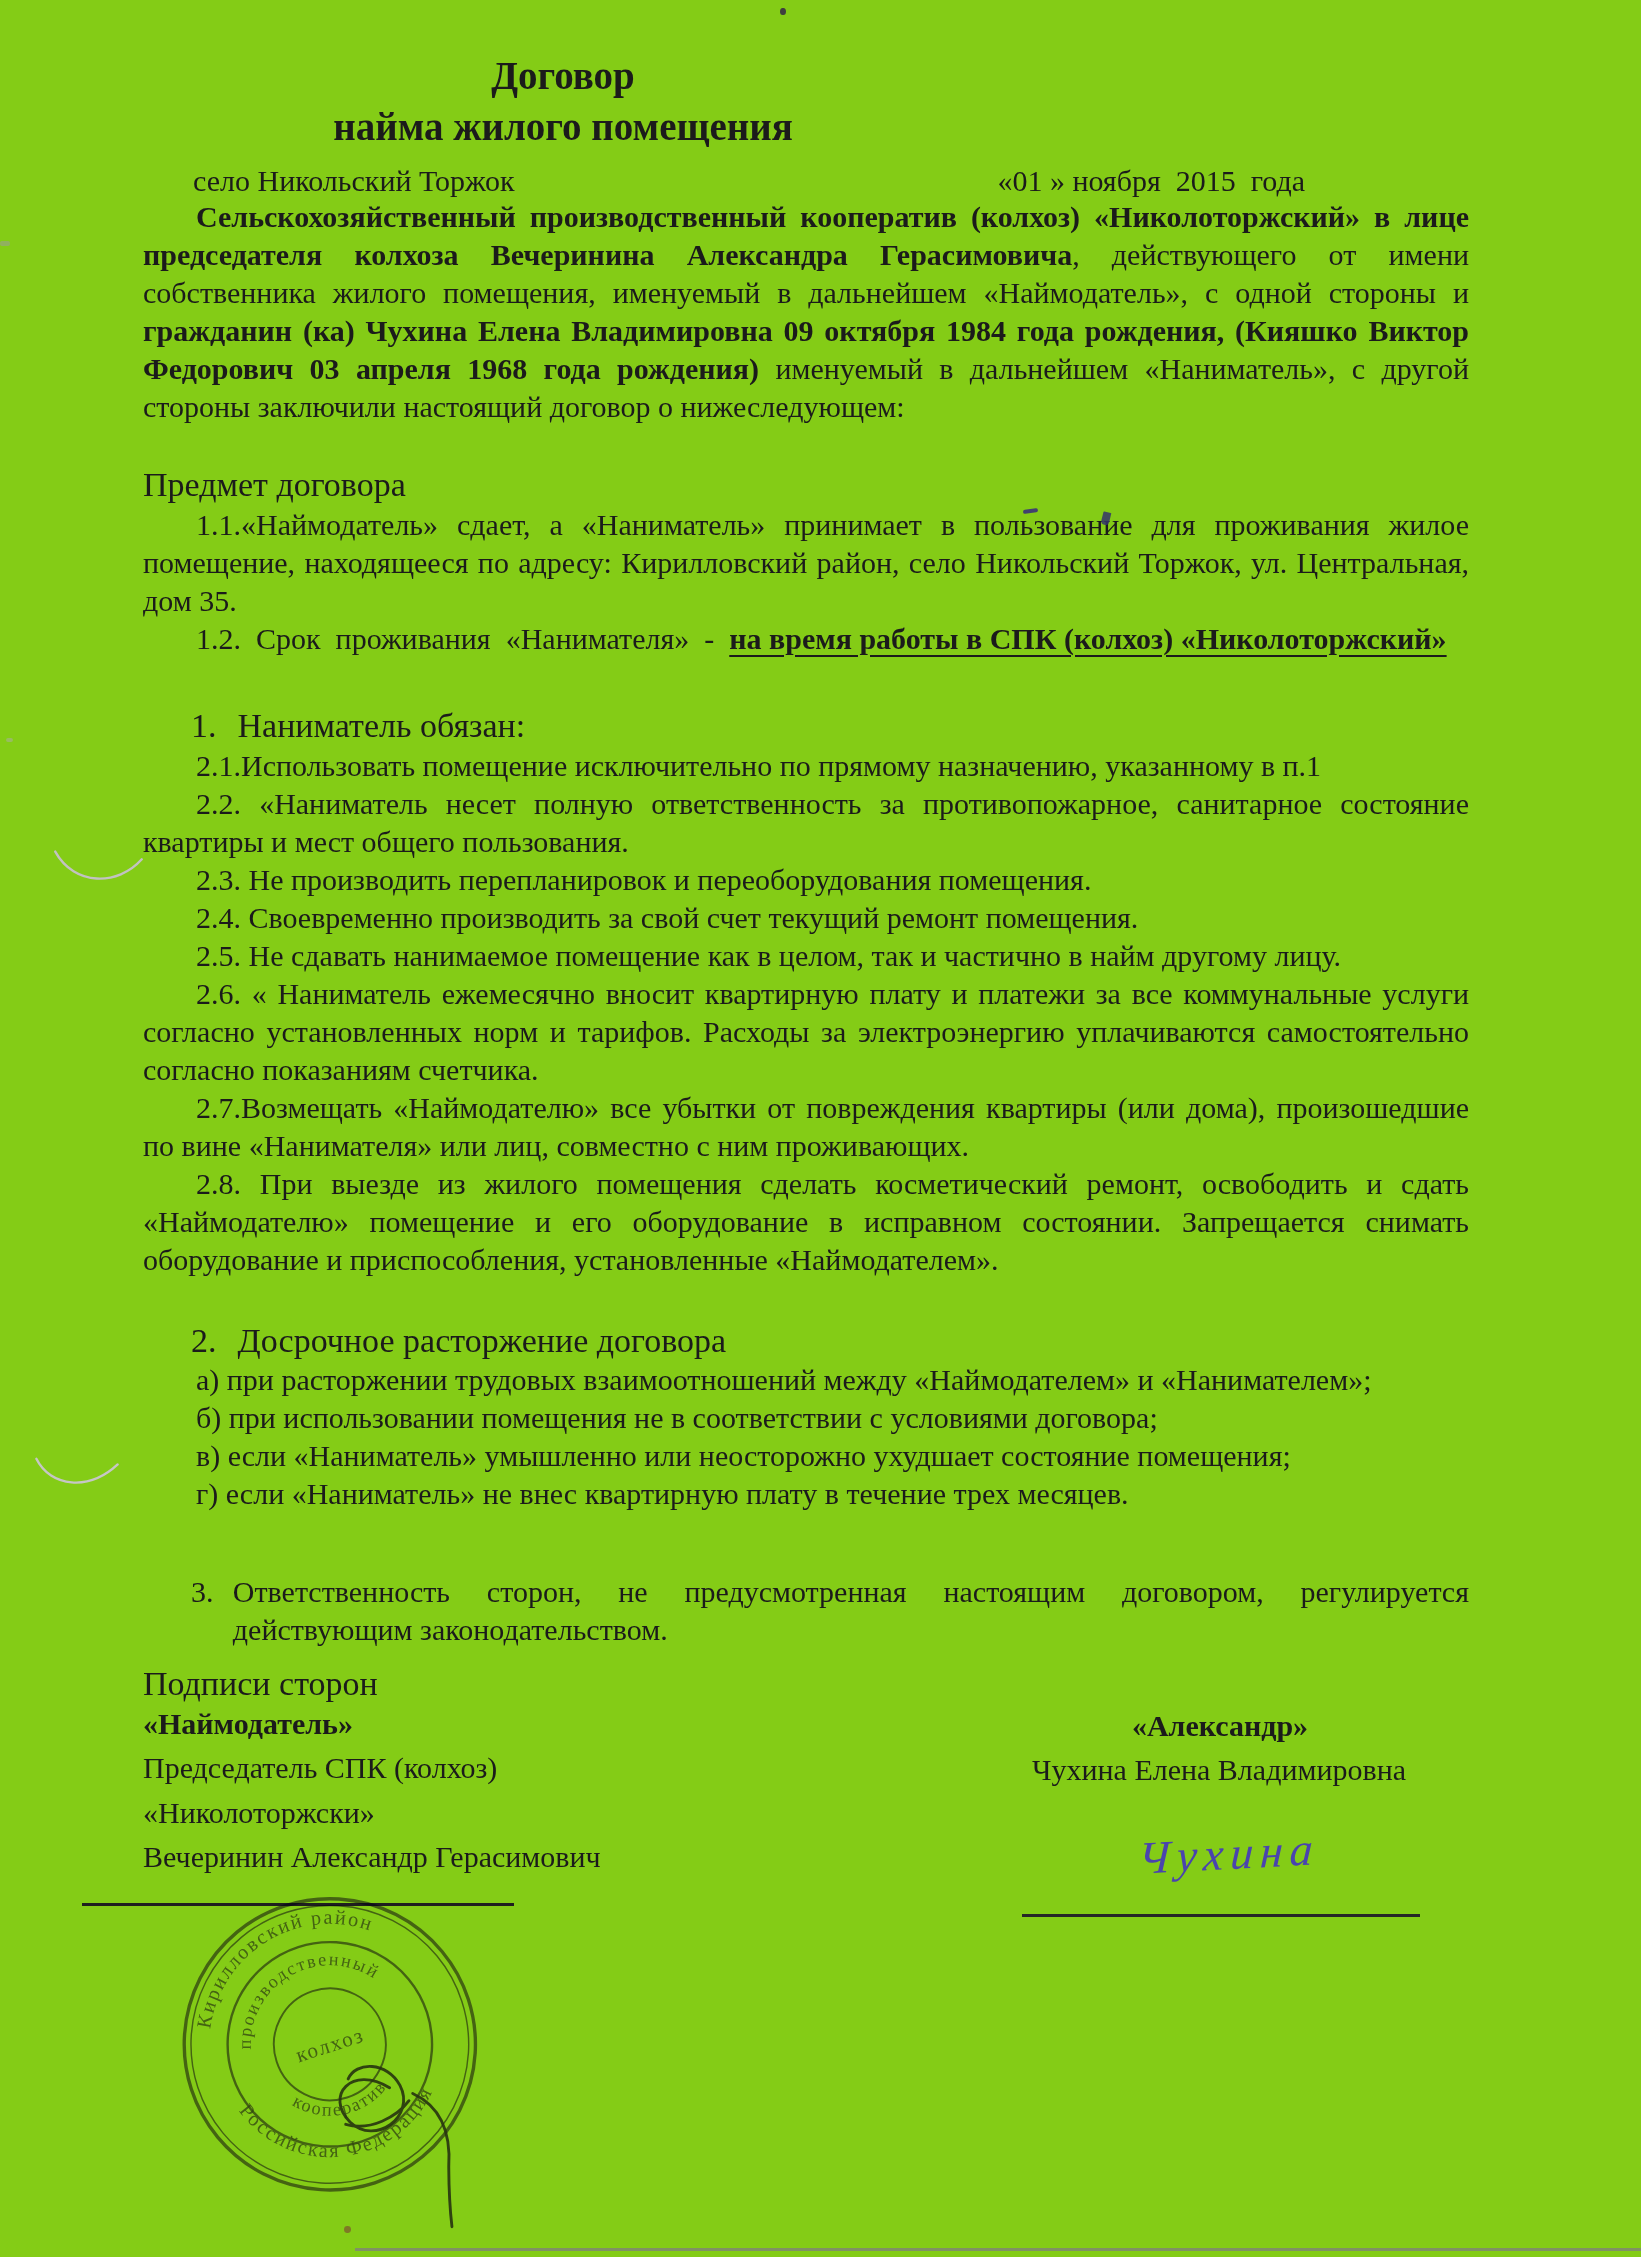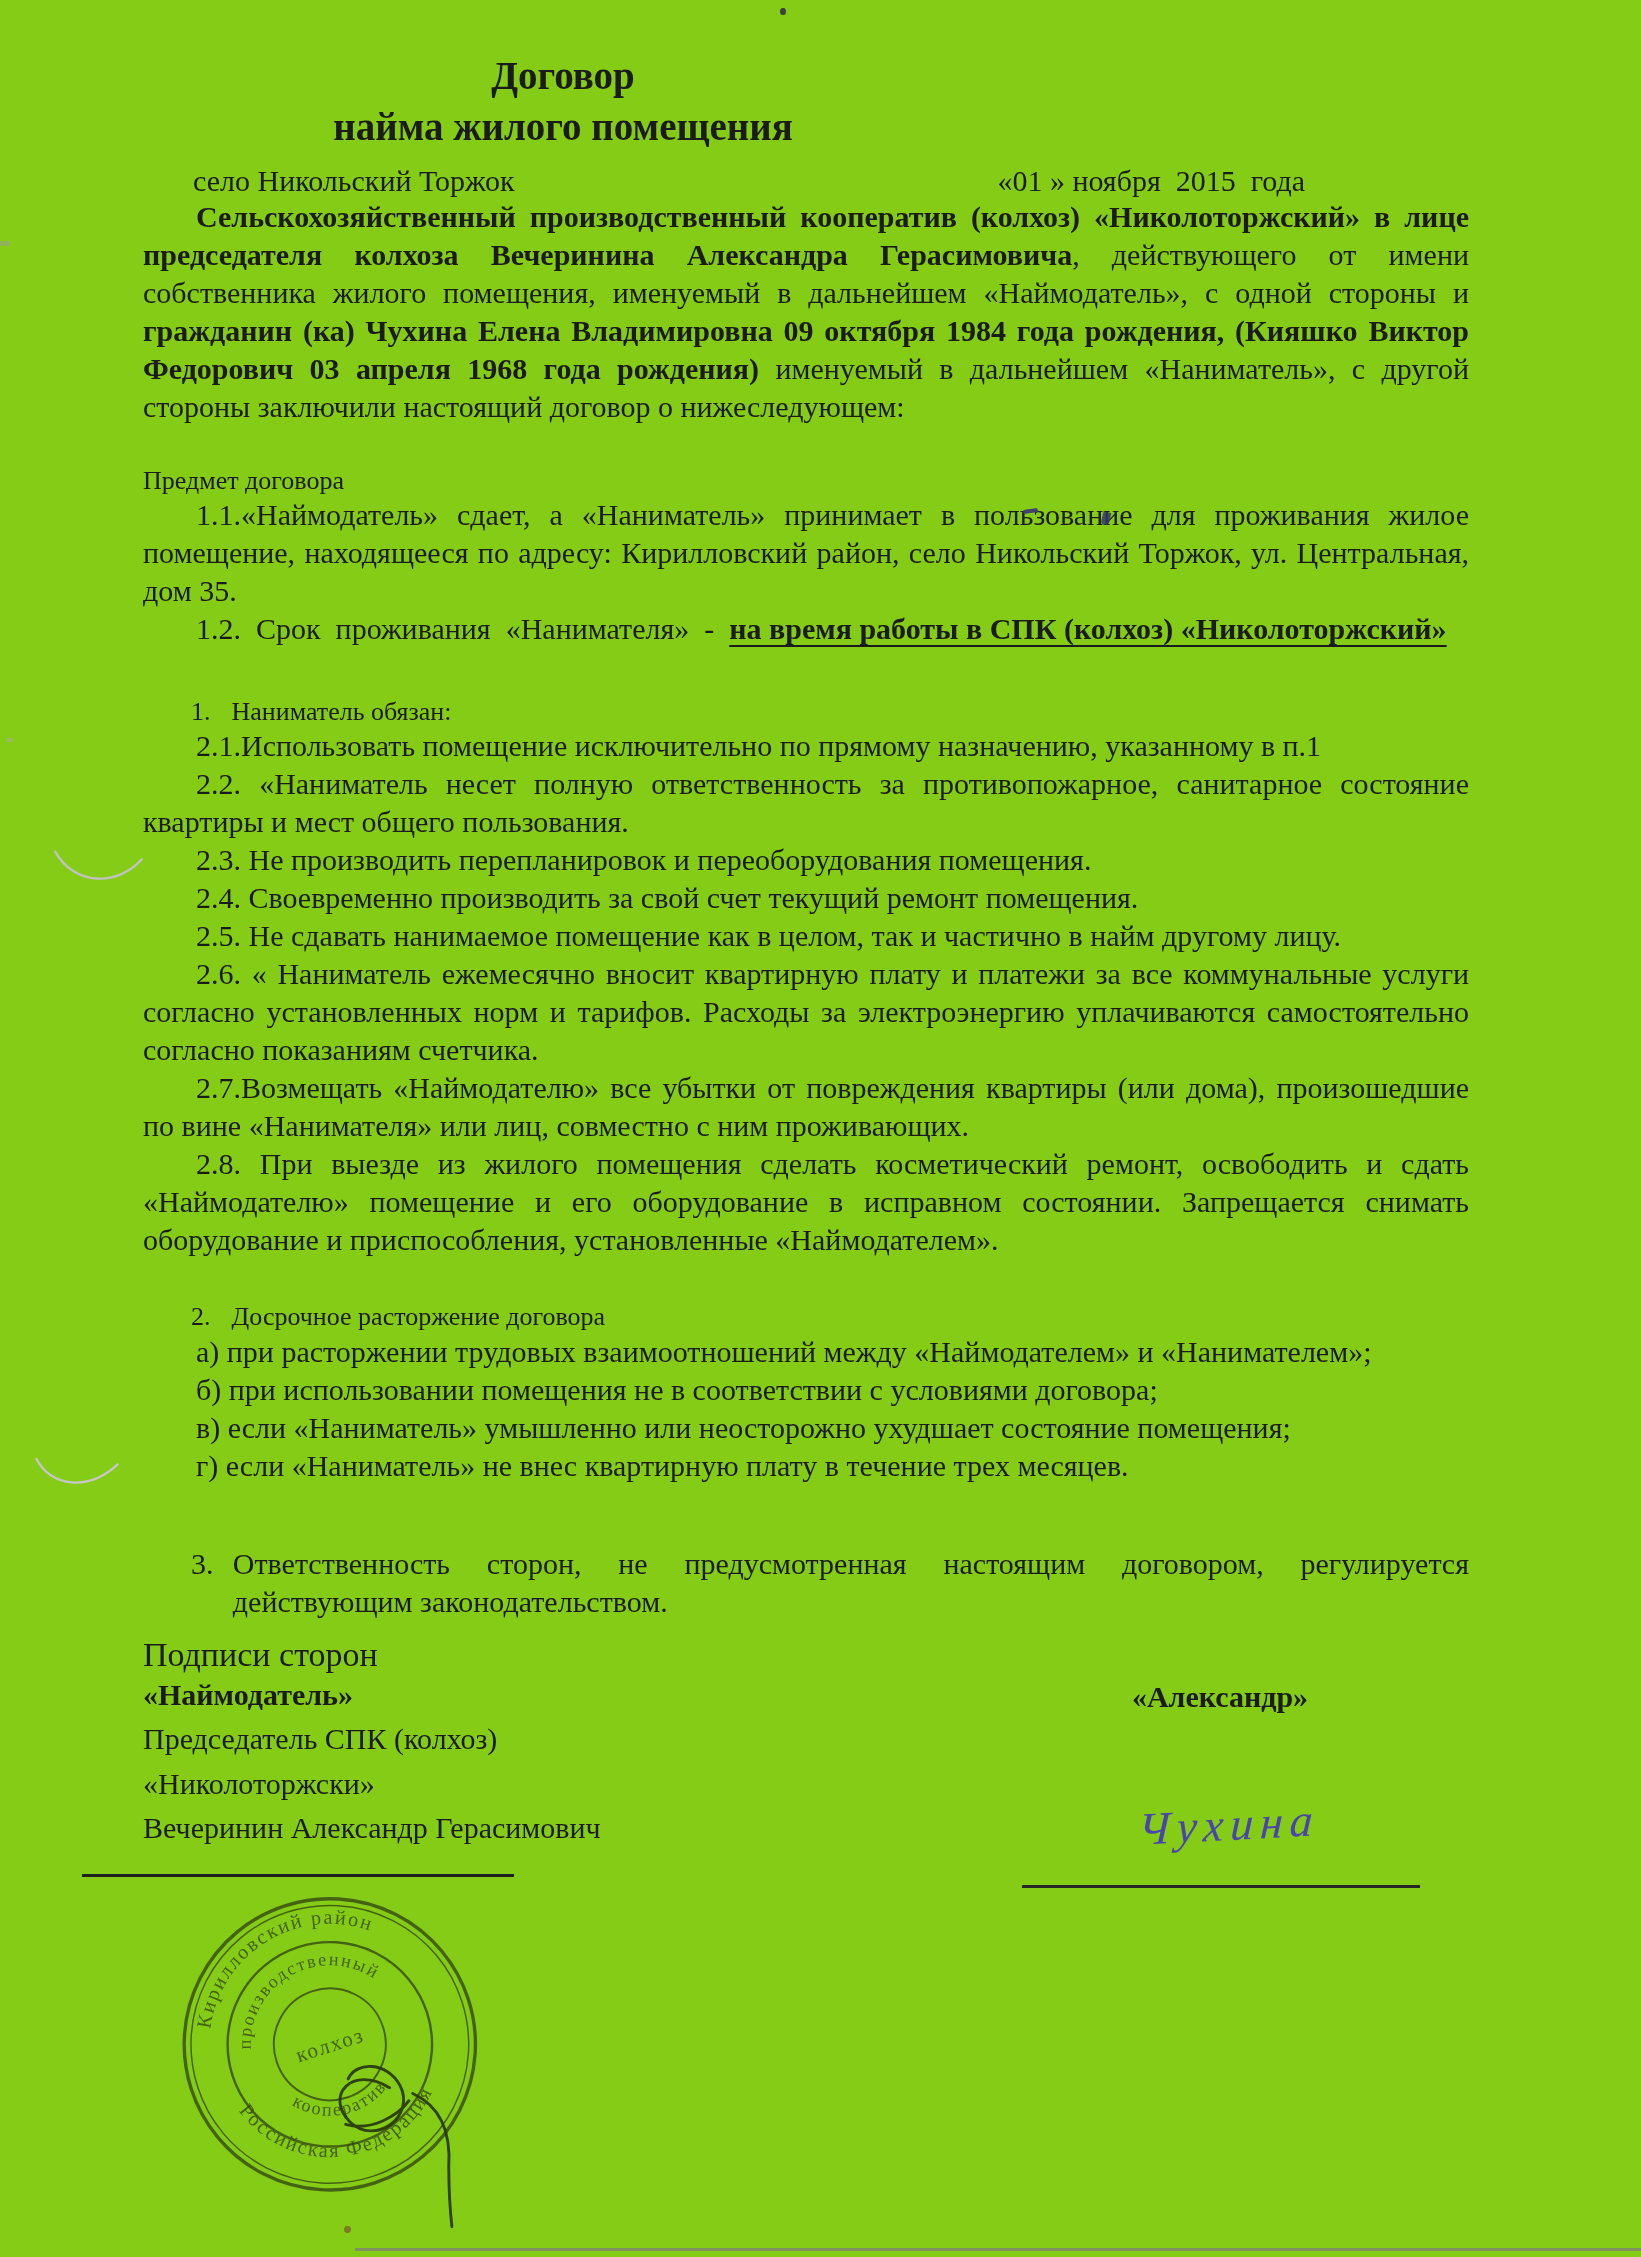--- a/index.html
+++ b/index.html
@@ -26,7 +26,7 @@
   }
   .intro { margin-top:25px; }
   .mt-p11 { margin-top:0; }
-  .heading { font-size:26px; line-height:1.2; margin-top:39px; }
+  .heading { font-size:34px; line-height:1.2; margin-top:39px; }
   .num-heading { margin-left:48px; margin-top:48px; display:flex; }
   .num-heading .hnum { margin-right:21px; }
   .sec2 { margin-top:42px; }

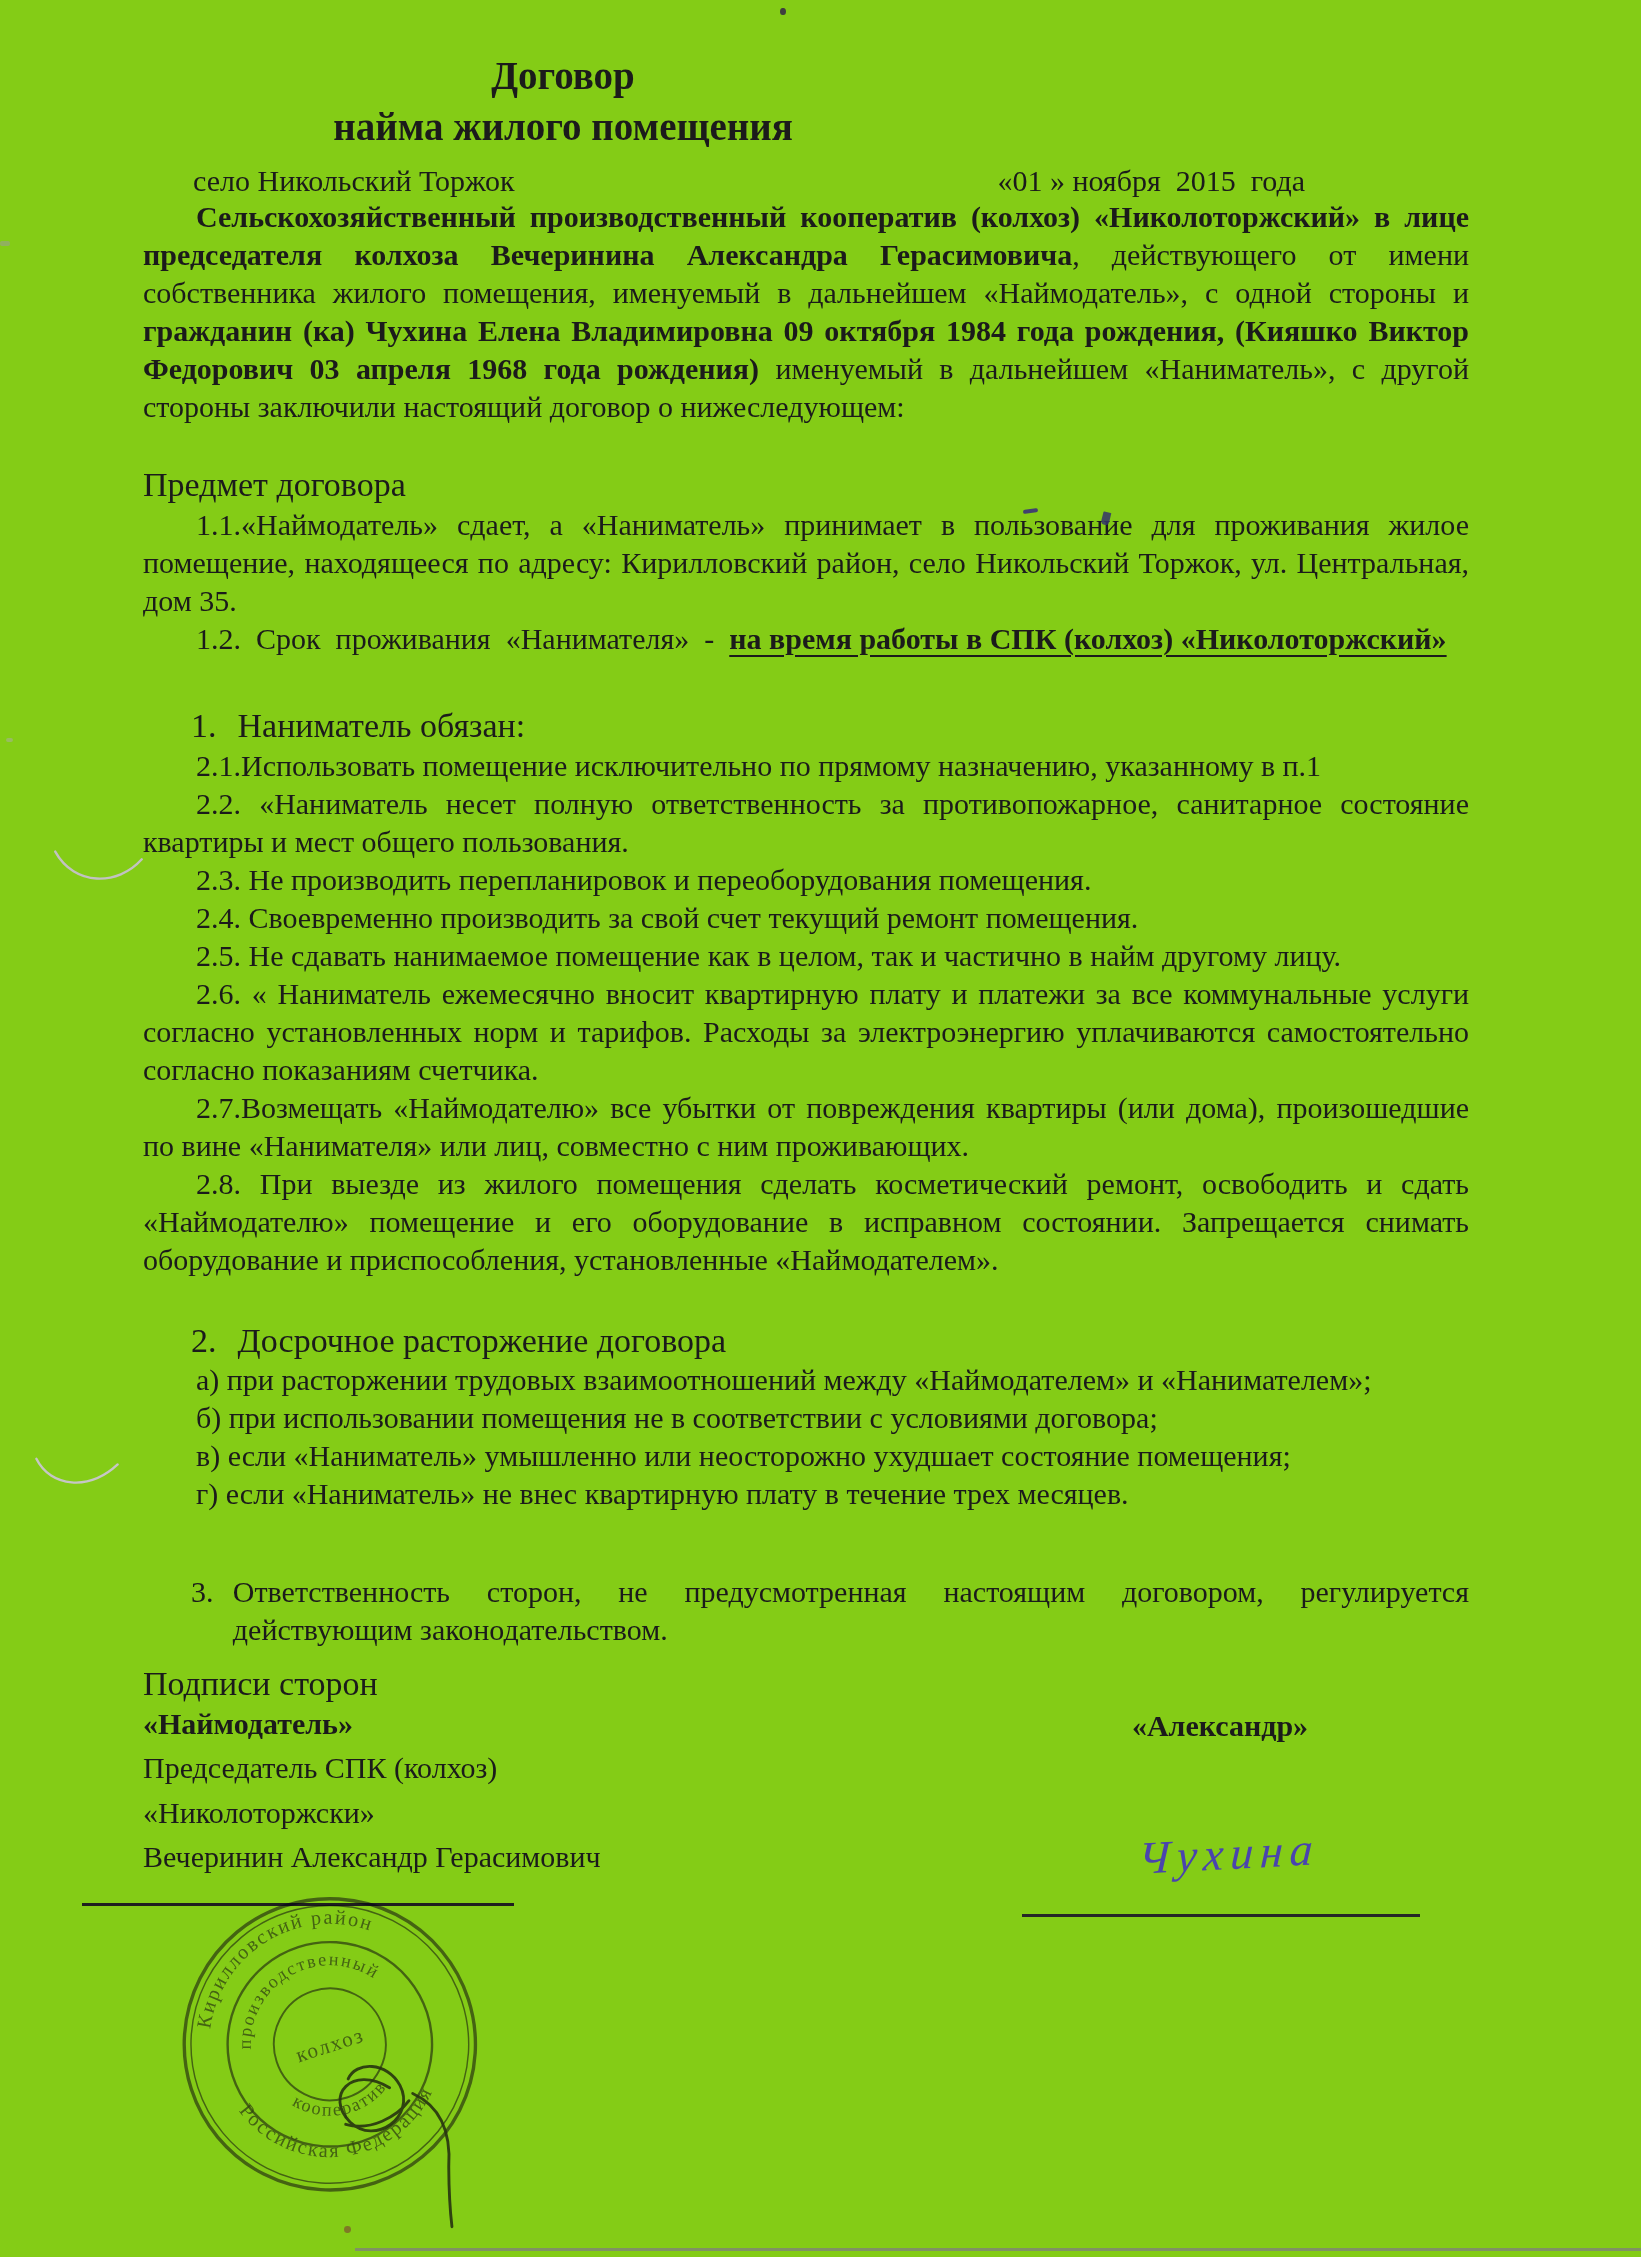--- a/index.html
+++ b/index.html
@@ -133,6 +133,7 @@
     <div class="abs l-name">Вечеринин Александр Герасимович</div>
     <div class="abs l-line"></div>
     <div class="abs t-title">«Александр»</div>
+    <div class="abs t-name">Чухина Елена Владимировна</div>
     <div class="abs t-sign">Чухина</div>
     <div class="abs t-line"></div>
   </div>

